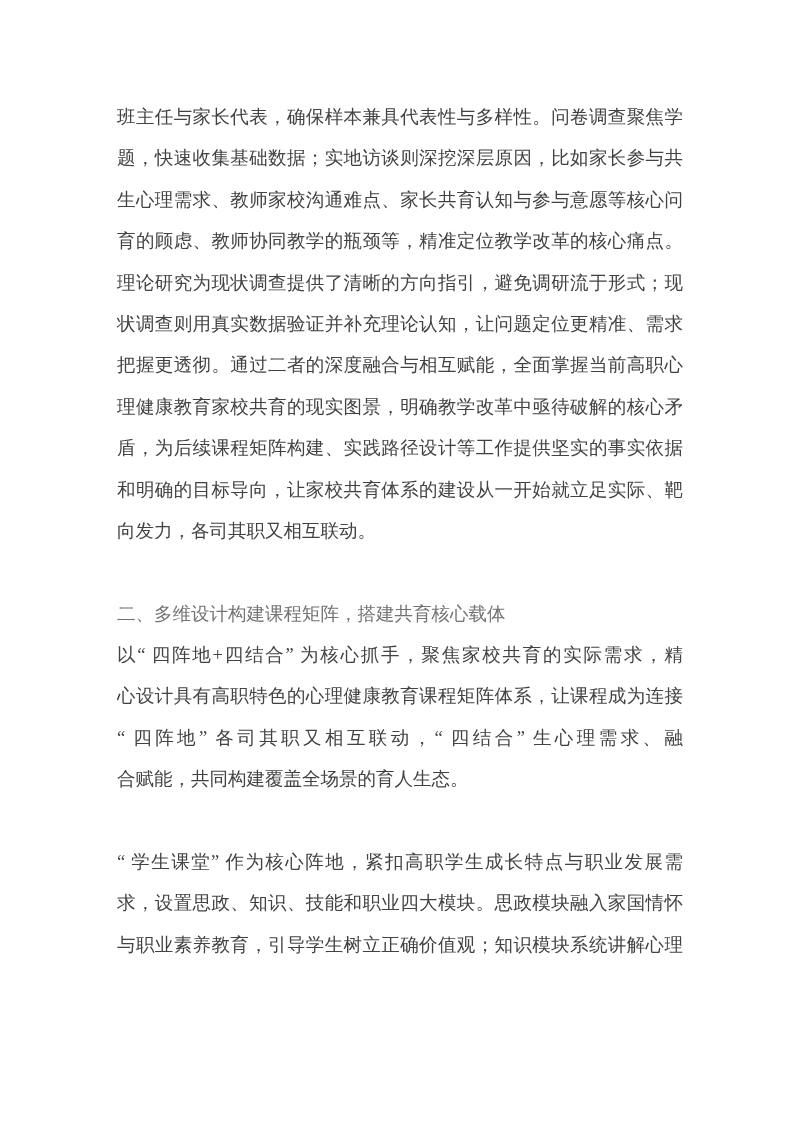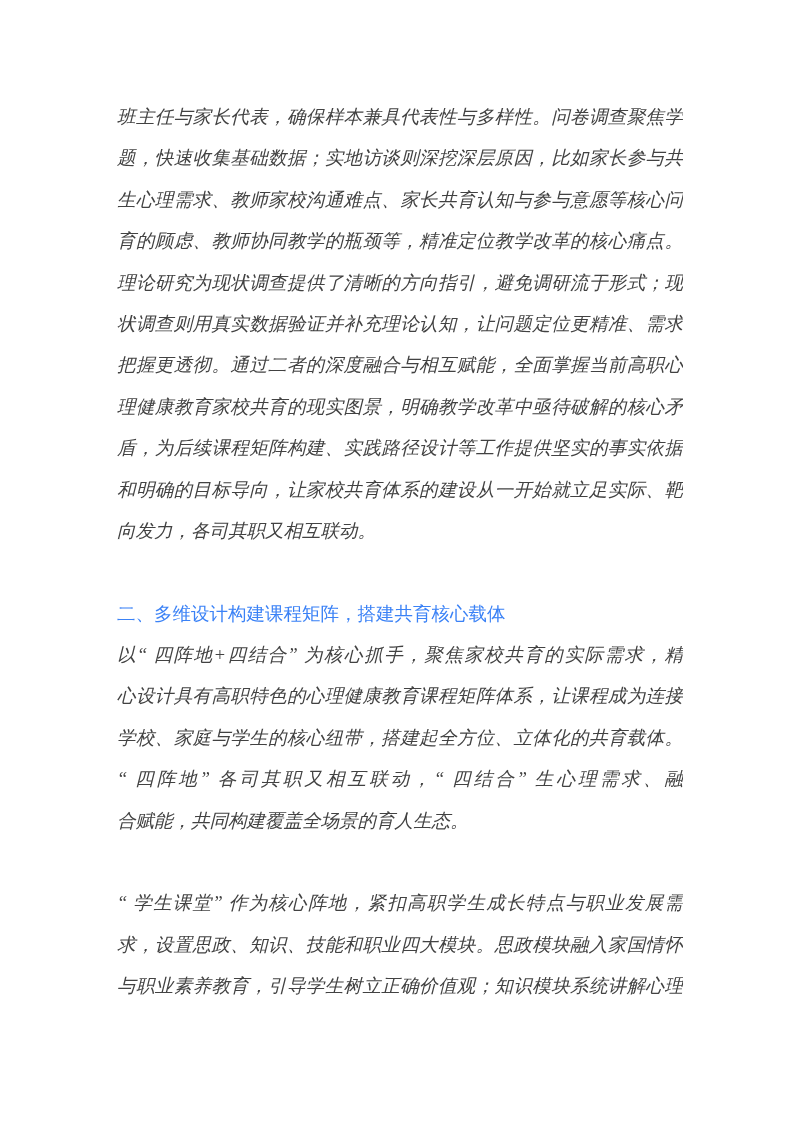--- a/index.html
+++ b/index.html
@@ -34,7 +34,6 @@
     text-align-last: justify;
     overflow: hidden;
     white-space: nowrap;
-    font-style: italic;
   }
   .line.left-last {
     text-align: left;

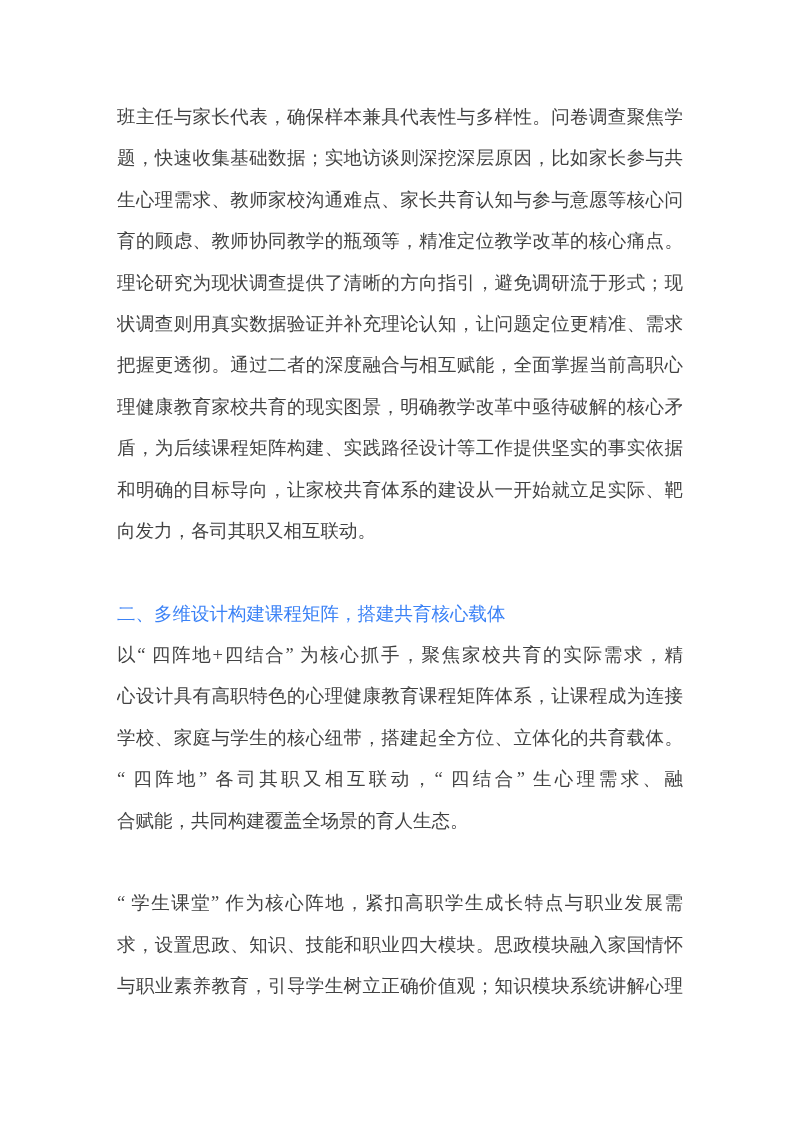--- a/index.html
+++ b/index.html
@@ -45,7 +45,7 @@
     line-height: 41.4px;
     text-align: left;
     text-align-last: left;
-    color: #3b82f6;
+    color: #737373;
   }
   .spacer {
     height: 41.4px;

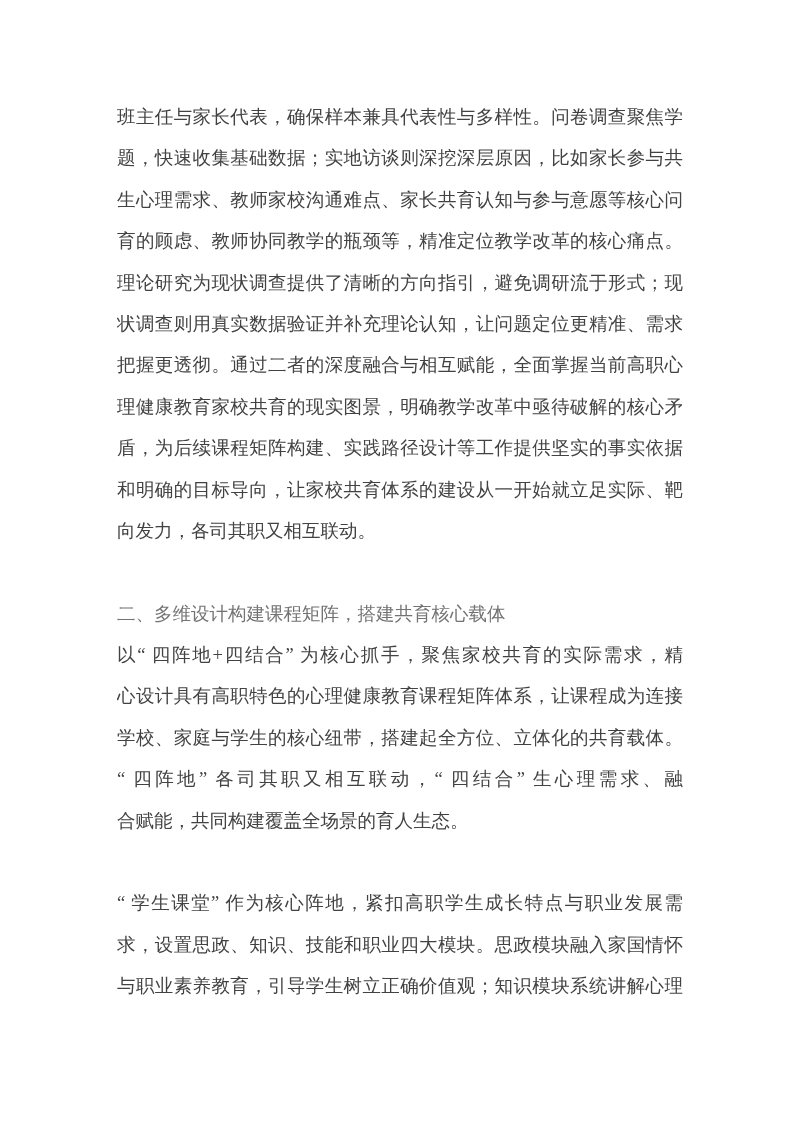--- a/index.html
+++ b/index.html
@@ -74,7 +74,6 @@
       <div class="para">
         <div class="line">以“ 四阵地+四结合” 为核心抓手，聚焦家校共育的实际需求，精</div>
         <div class="line">心设计具有高职特色的心理健康教育课程矩阵体系，让课程成为连接</div>
-        <div class="line">学校、家庭与学生的核心纽带，搭建起全方位、立体化的共育载体。</div>
         <div class="line">“ 四阵地” 各司其职又相互联动，“ 四结合” 生心理需求、融</div>
         <div class="line left-last">合赋能，共同构建覆盖全场景的育人生态。</div>
       </div>

